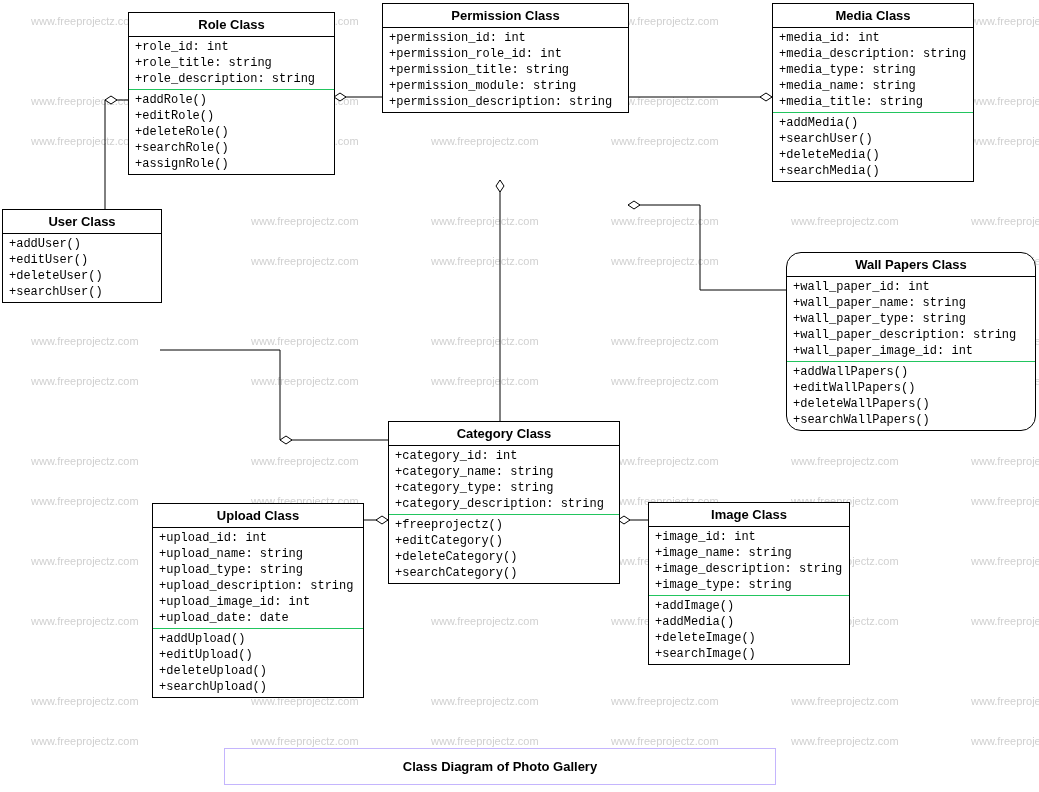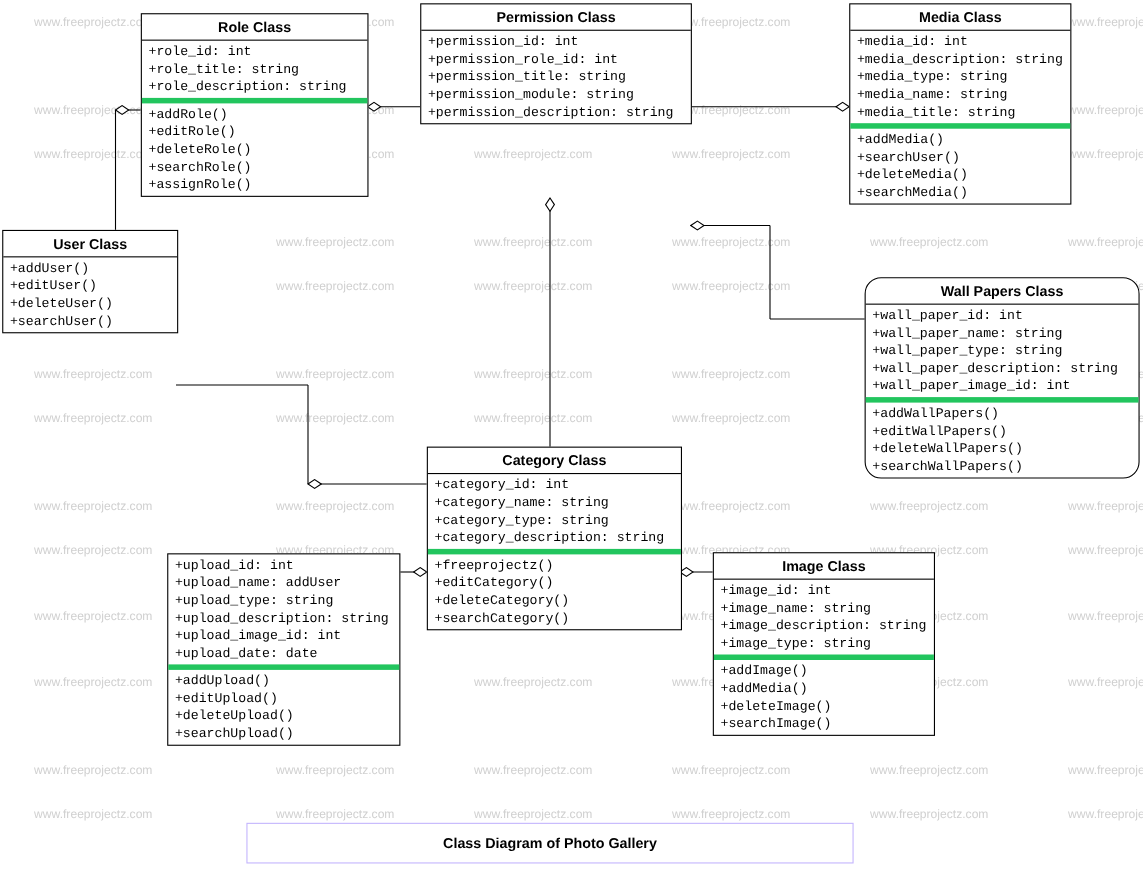--- a/index.html
+++ b/index.html
@@ -55,7 +55,7 @@
     line-height: 16px;
   }
   .uml-section + .uml-section {
-    border-top: 5px solid #22c55e;
+    border-top: 1px solid #22c55e;
   }
   .title-box {
     position: absolute;

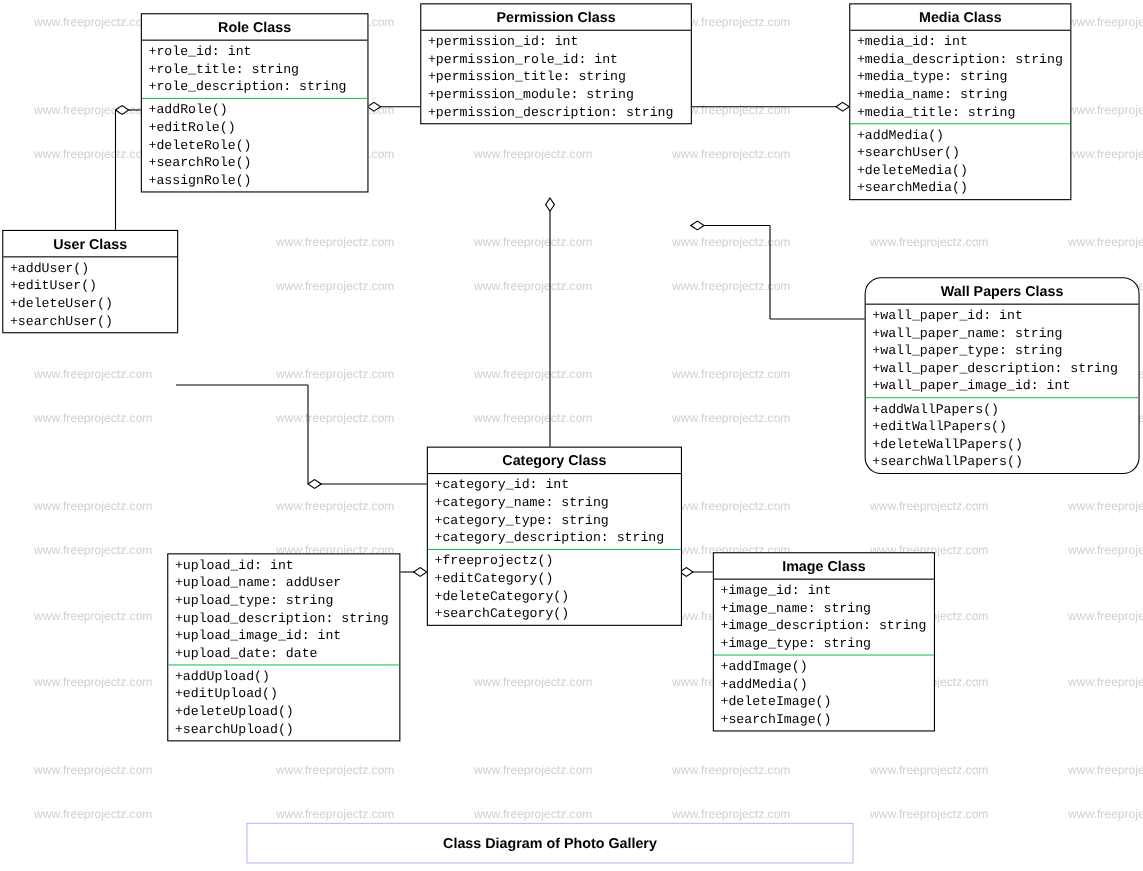--- a/index.html
+++ b/index.html
@@ -264,7 +264,7 @@
       </div>
   </div>
 
-  <div class="uml-class" style="left:388px; top:406px; width:230px;">
+  <div class="uml-class" style="left:388px; top:421px; width:230px;">
     <div class="uml-title">Category Class</div>
     <div class="uml-section">
         <div>+category_id: int</div>

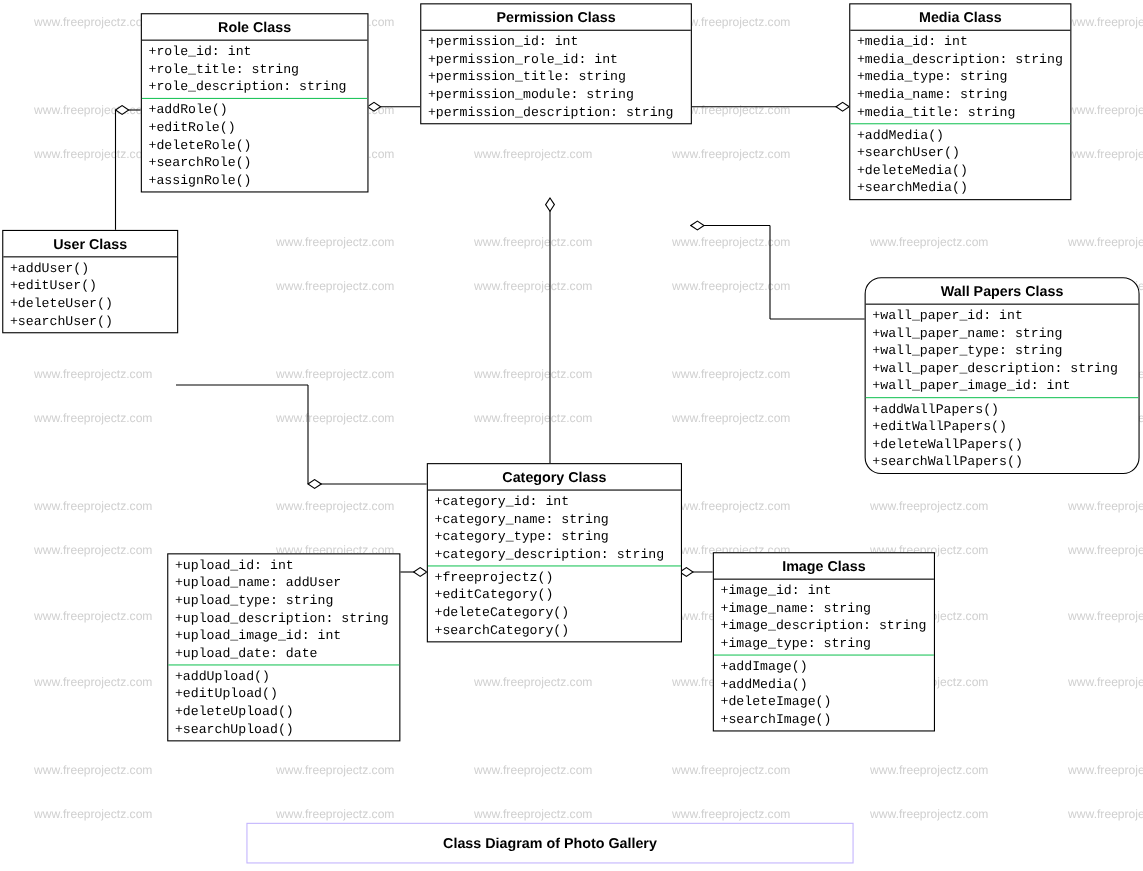--- a/index.html
+++ b/index.html
@@ -281,6 +281,7 @@
   </div>
 
   <div class="uml-class" style="left:152px; top:503px; width:210px;">
+    <div class="uml-title">Upload Class</div>
     <div class="uml-section">
         <div>+upload_id: int</div>
         <div>+upload_name: addUser</div>

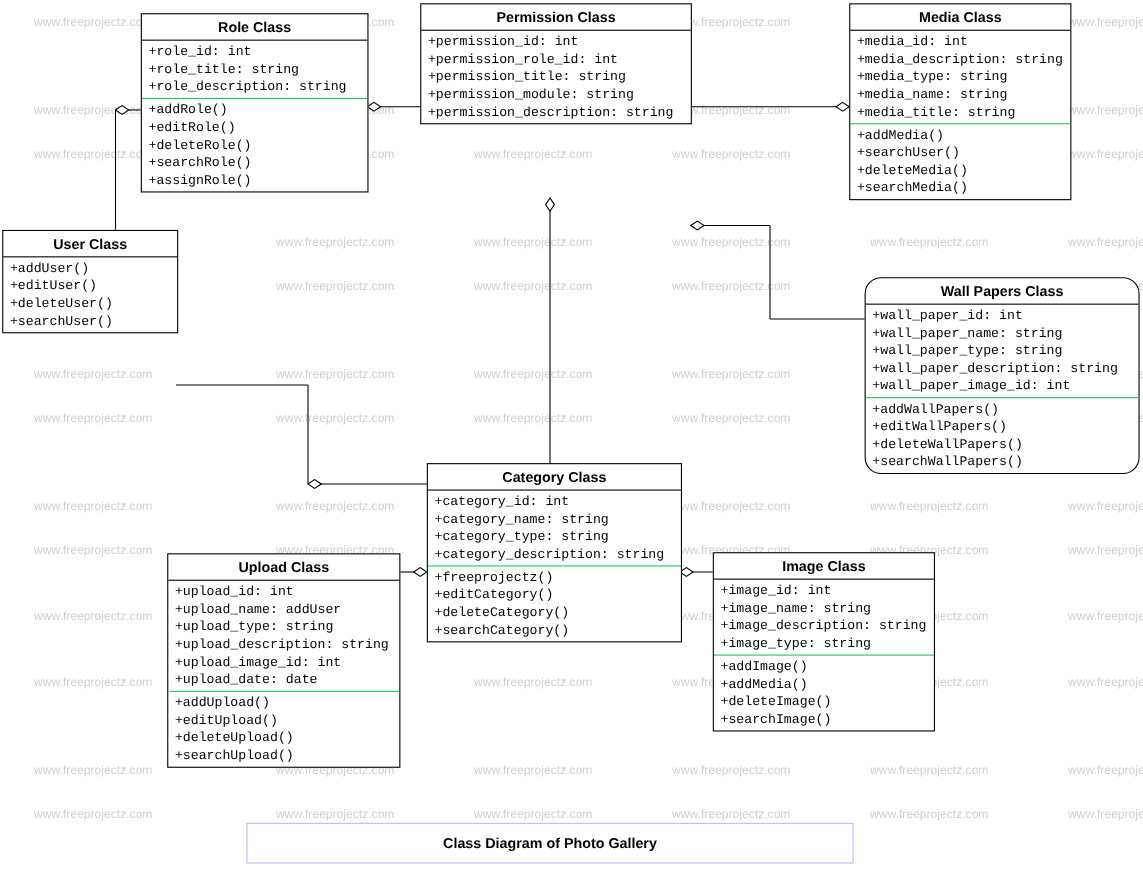--- a/index.html
+++ b/index.html
@@ -284,7 +284,7 @@
     <div class="uml-title">Upload Class</div>
     <div class="uml-section">
         <div>+upload_id: int</div>
-        <div>+upload_name: addUser</div>
+        <div>+upload_name: string</div>
         <div>+upload_type: string</div>
         <div>+upload_description: string</div>
         <div>+upload_image_id: int</div>

